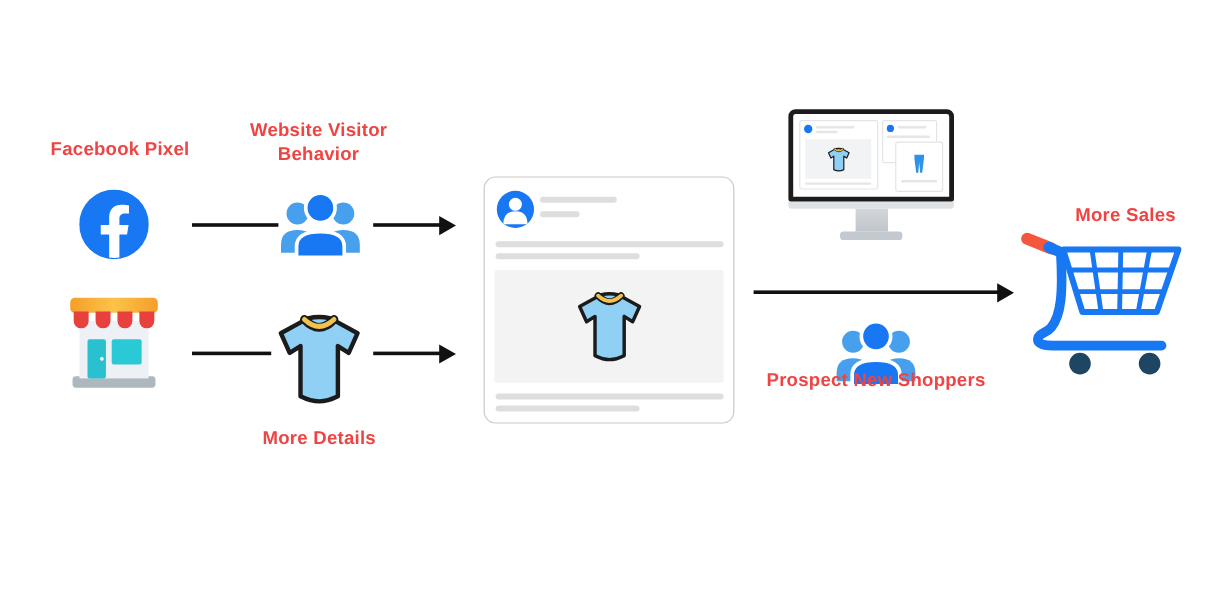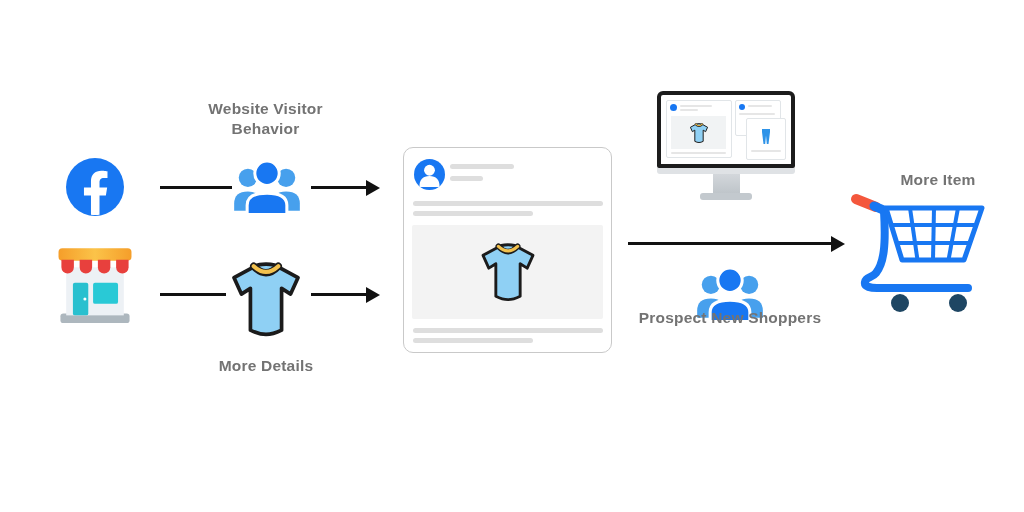--- a/index.html
+++ b/index.html
@@ -9,7 +9,7 @@
   }
   .lbl{
     position:absolute;text-align:center;font-size:15.5px;font-weight:600;
-    line-height:1.28;white-space:pre-line;letter-spacing:.2px;color:#737373;
+    line-height:1.28;white-space:pre-line;letter-spacing:.2px;color:#ef4444;
   }
   
   .conn{position:absolute;height:3px;background:#111;}

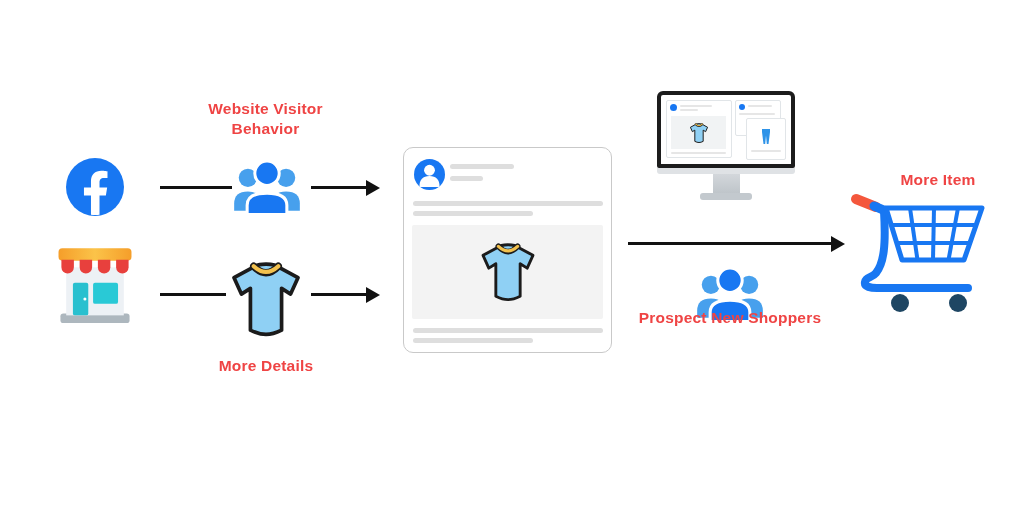--- a/index.html
+++ b/index.html
@@ -71,6 +71,7 @@
     </defs>
   </svg>
 
+  <div class="lbl" style="left:30px;top:115px;width:140px">Facebook Pixel</div>
 
   <div class="abs" style="left:66px;top:158px">
     <svg width="58" height="58" viewBox="0 0 72 72">

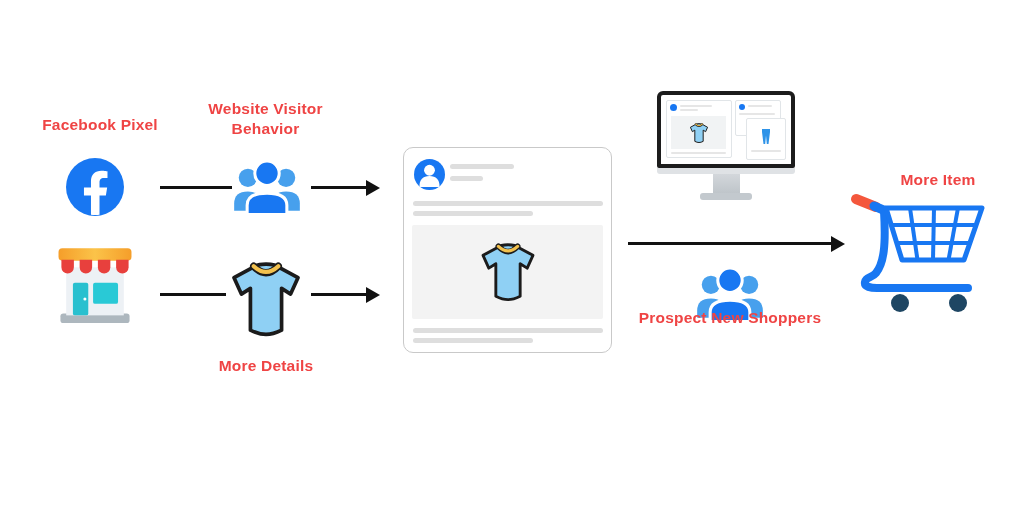--- a/index.html
+++ b/index.html
@@ -191,7 +191,7 @@
 
   <div class="lbl" style="left:626px;top:308px;width:208px">Prospect New Shoppers</div>
 
-  <div class="lbl" style="left:868px;top:170px;width:140px">More Item</div>
+  <div class="lbl" style="left:868px;top:170px;width:140px">More Sales</div>
 
   <div class="abs" style="left:846px;top:185px">
     <svg width="144" height="132" viewBox="0 0 144 132">

